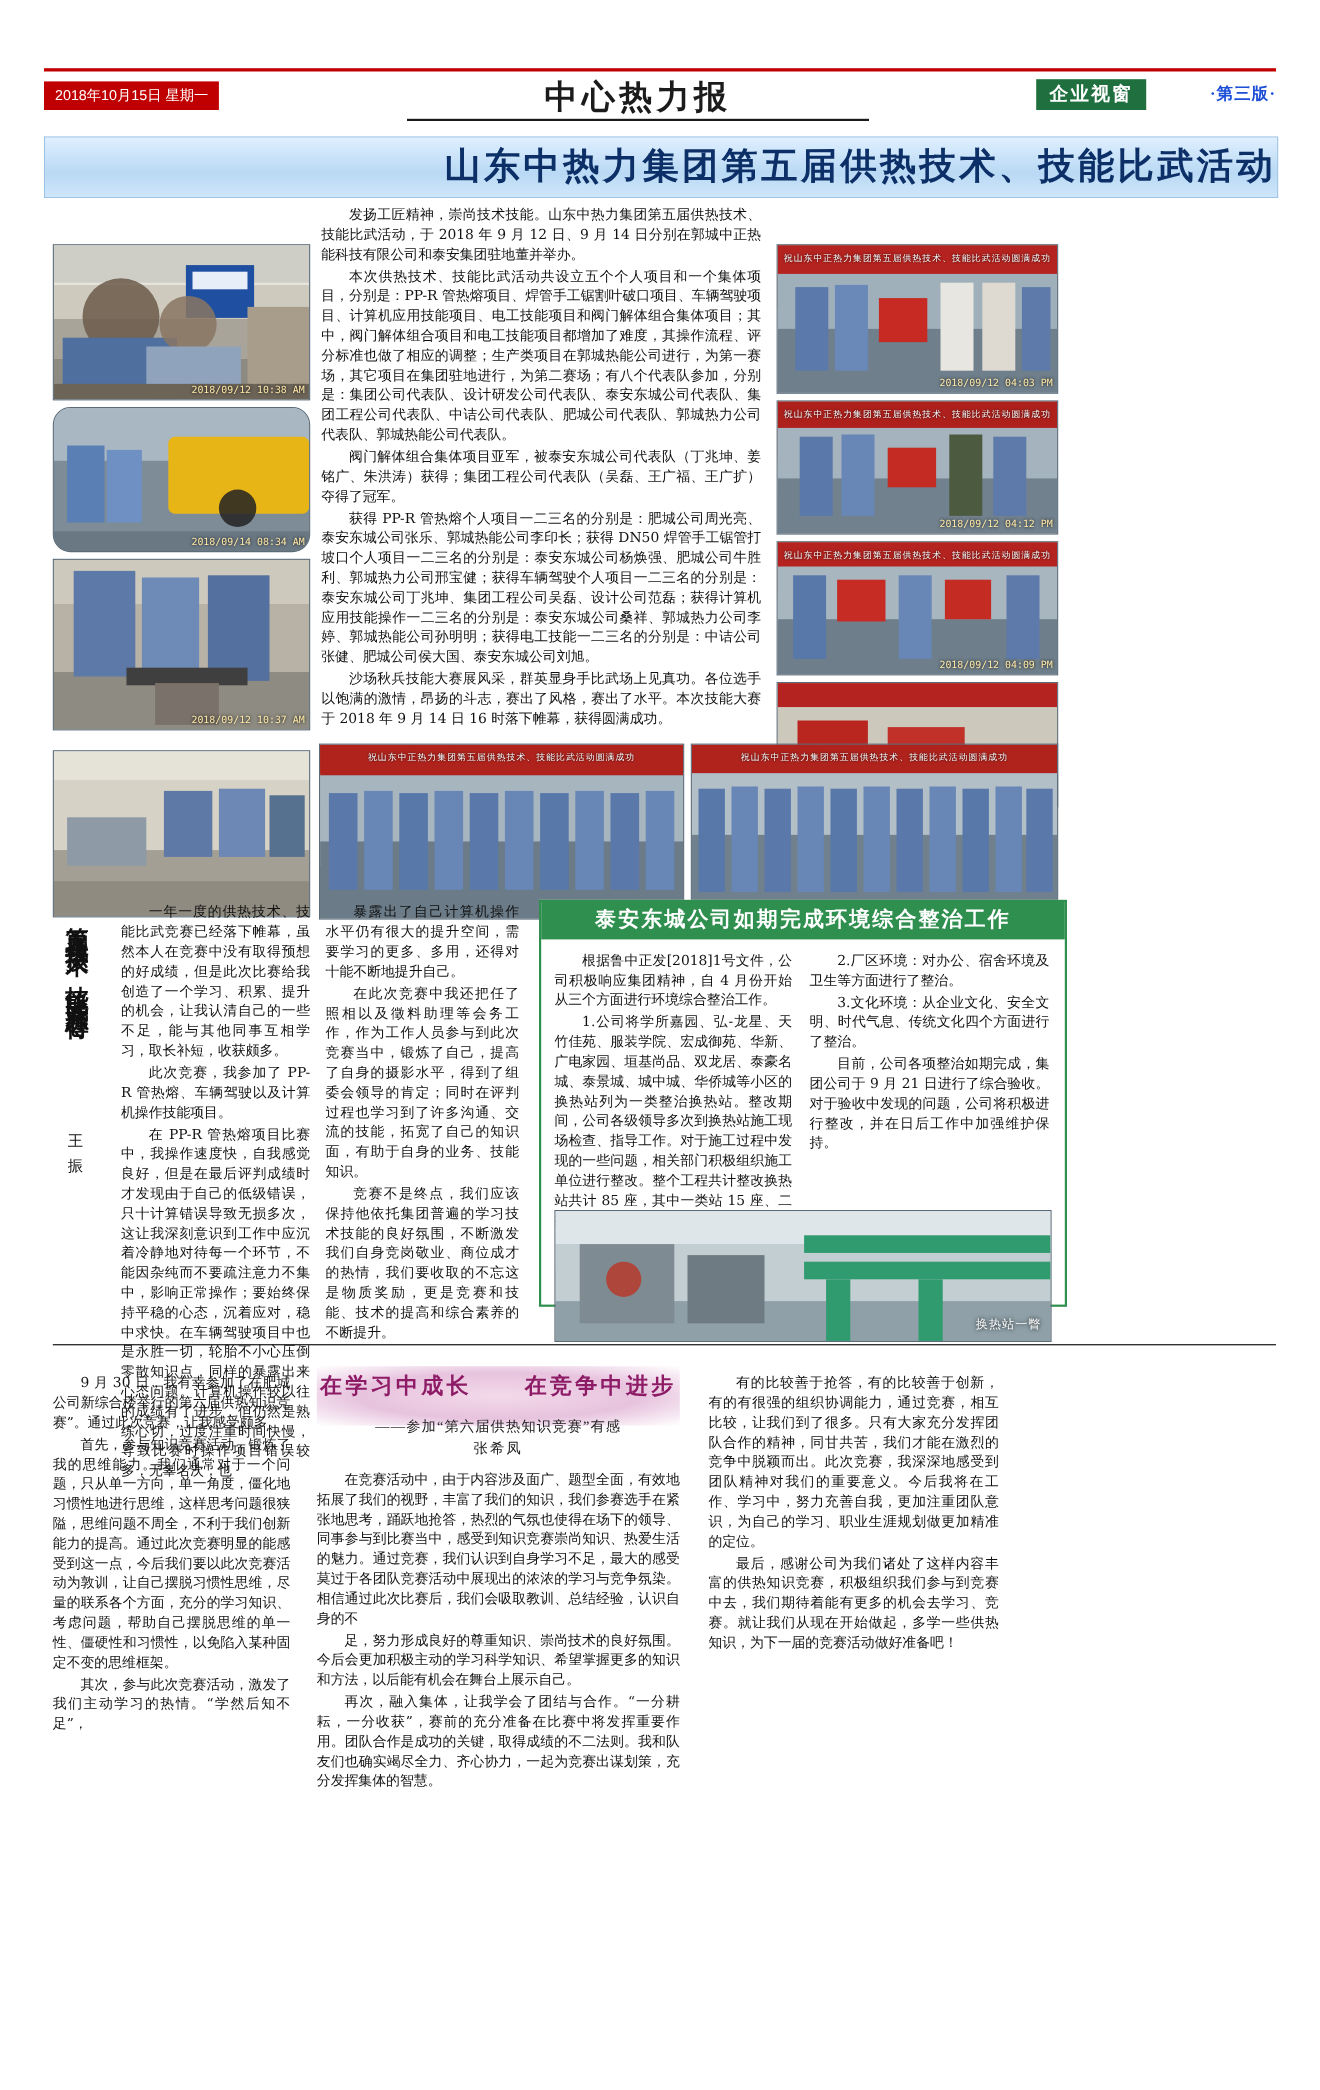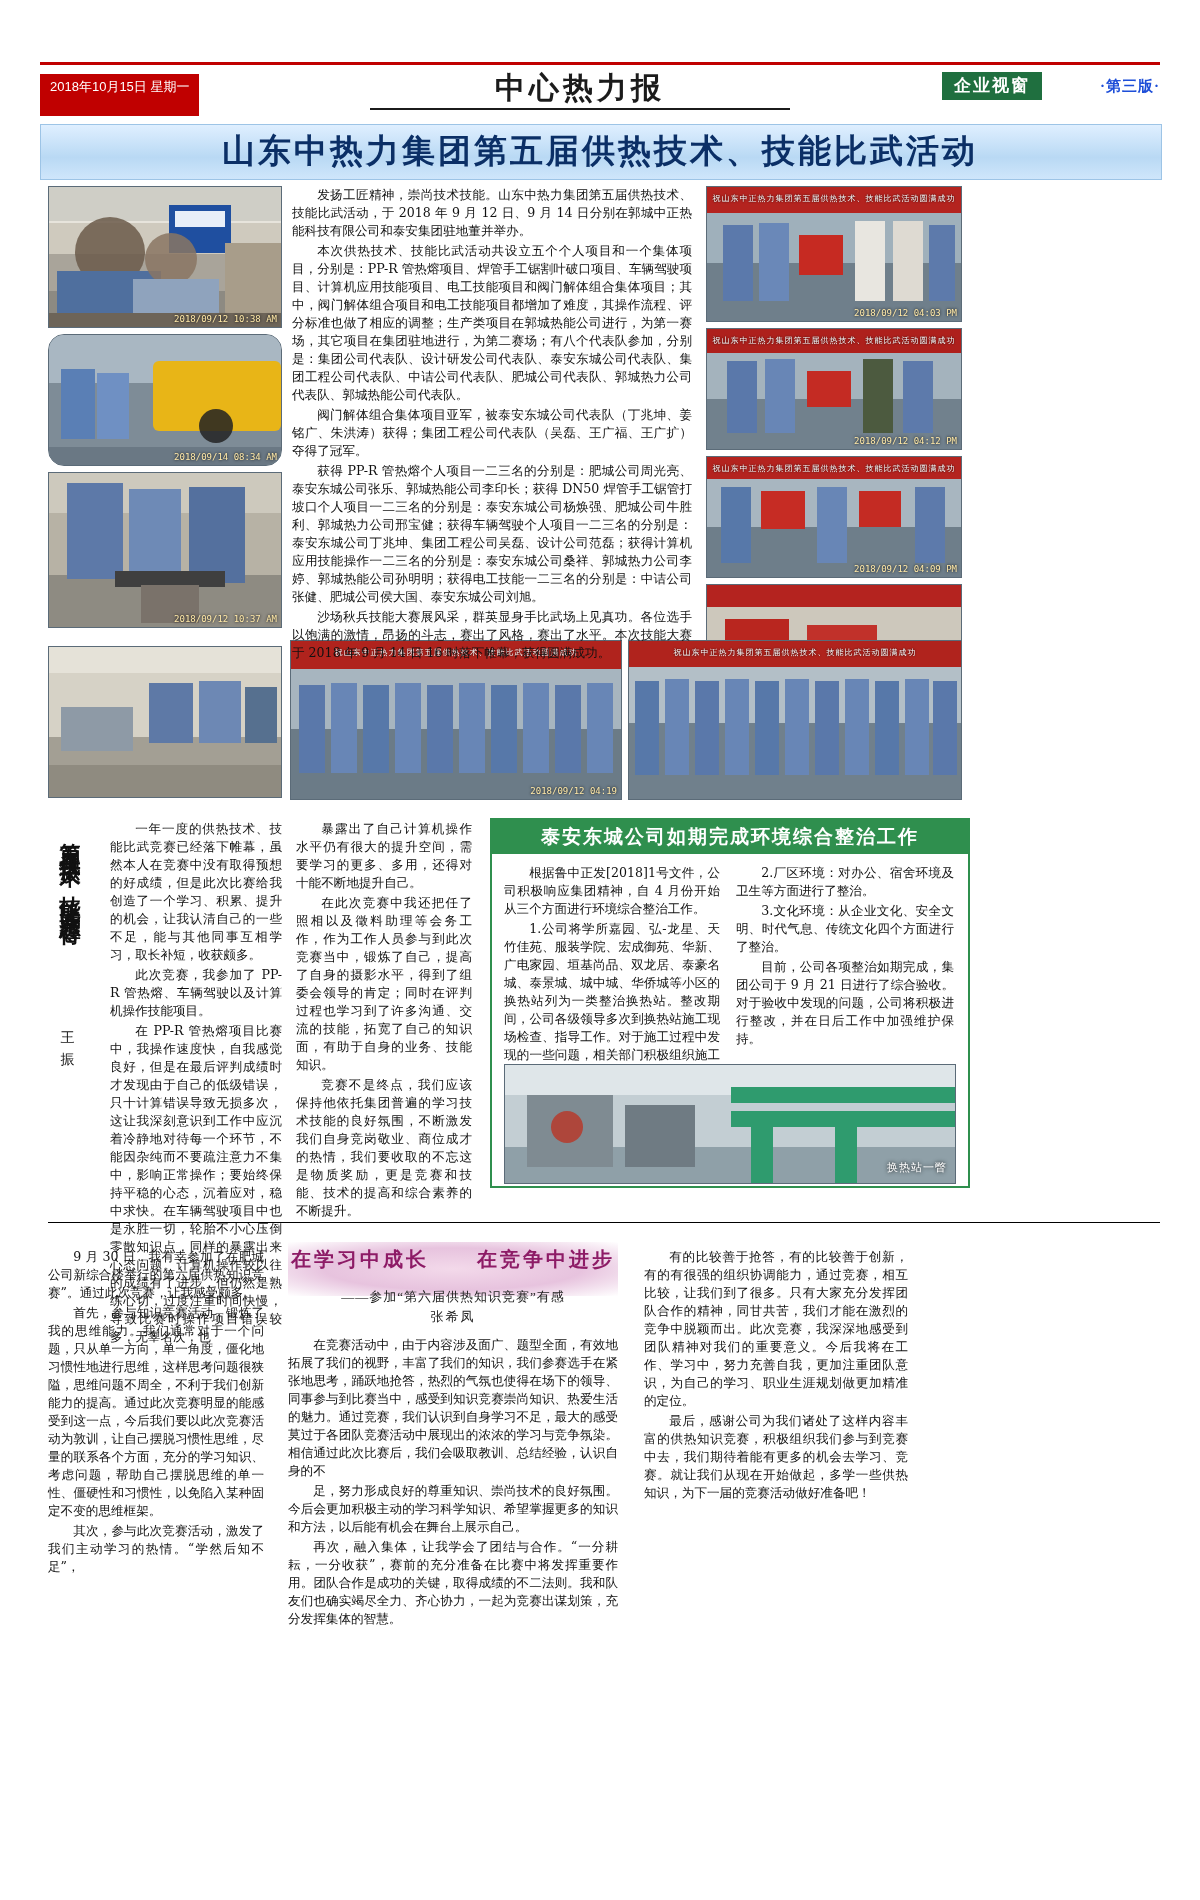--- a/index.html
+++ b/index.html
@@ -24,7 +24,7 @@
     position:absolute;left:0;top:0;width:1120px;height:3px;background:#c00000;
   }
   .date-tag{
-    position:absolute;left:0;top:12px;height:42px;line-height:26px;
+    position:absolute;left:0;top:12px;height:26px;line-height:26px;
     background:#c00000;color:#fff;font-size:13px;padding:0 10px;
     font-family:"Liberation Sans","DejaVu Sans",sans-serif;
     white-space:nowrap;

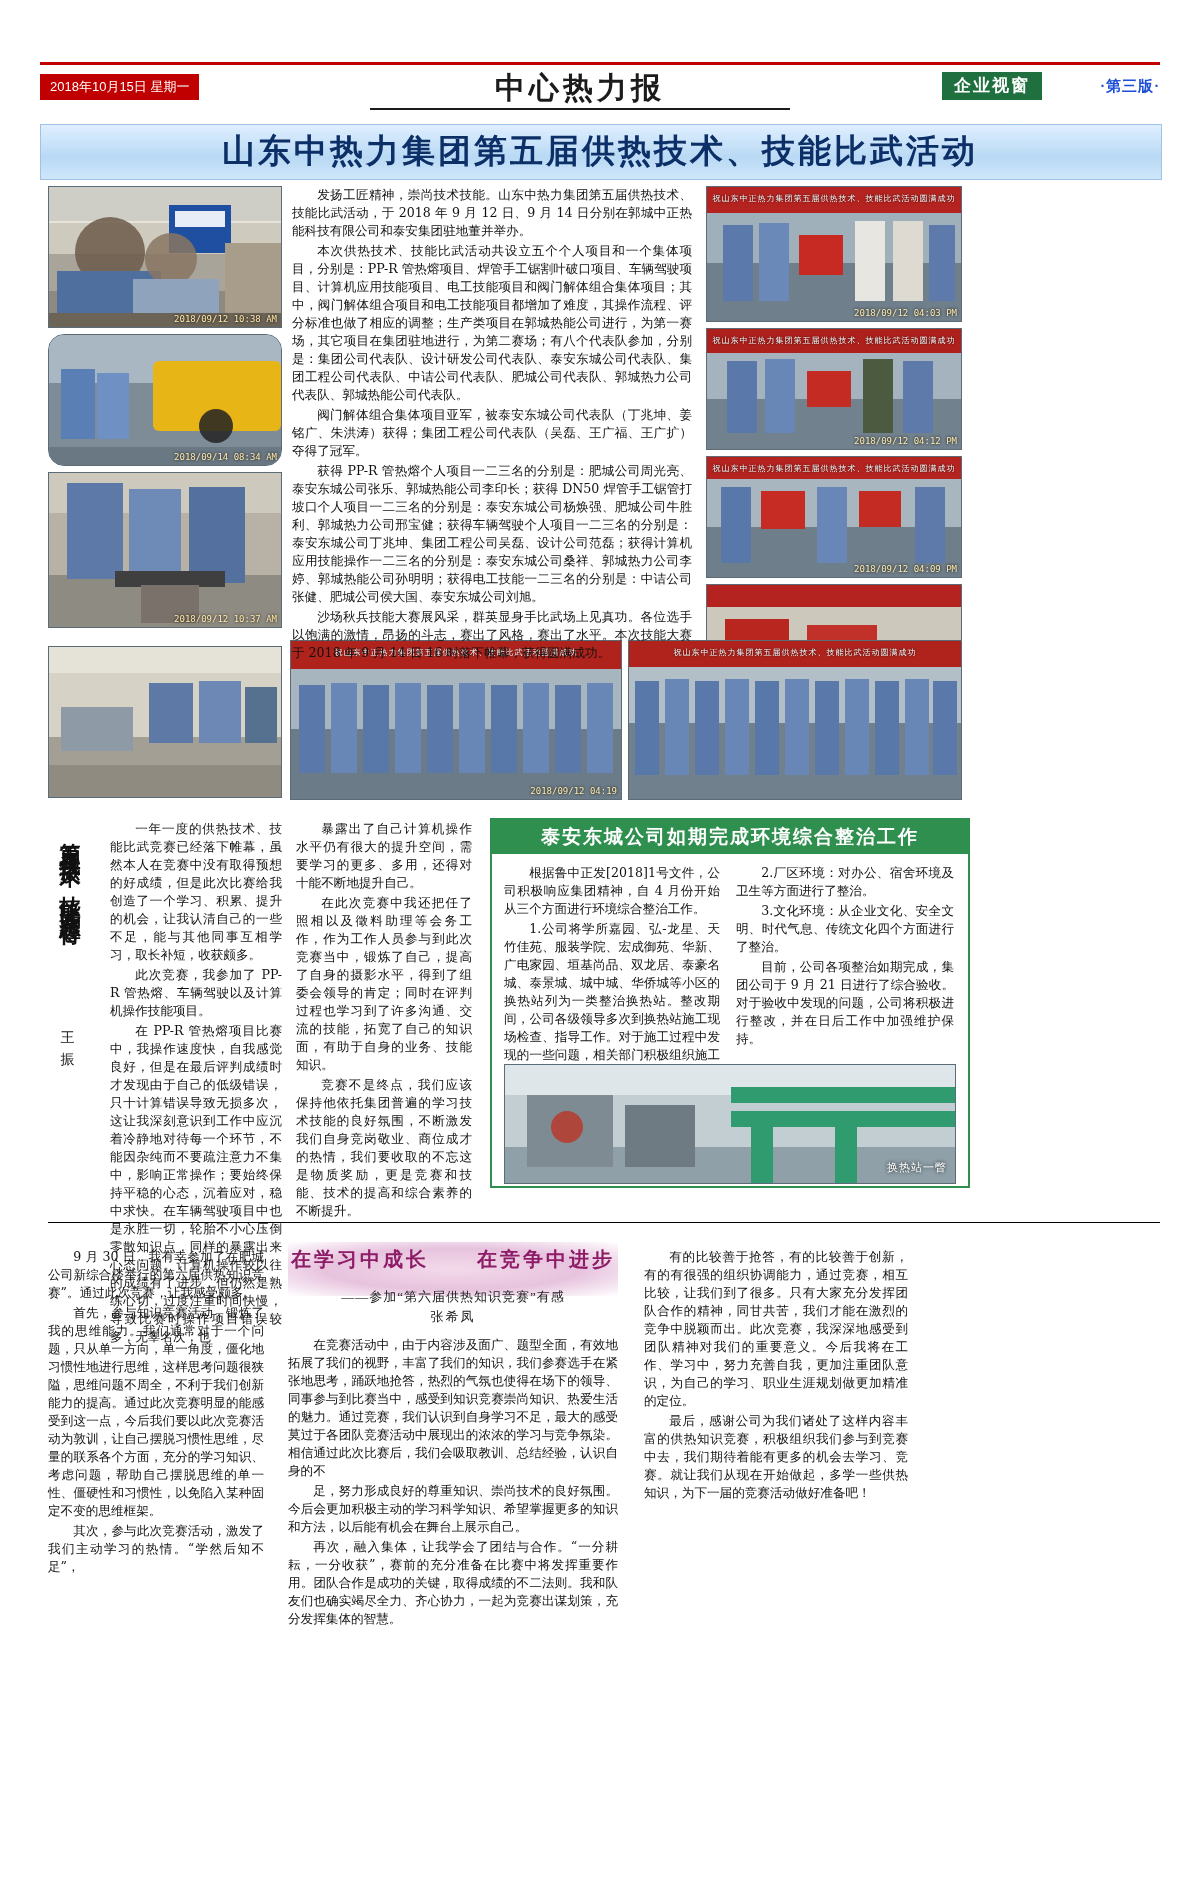--- a/index.html
+++ b/index.html
@@ -54,7 +54,7 @@
   }
   .headline{
     position:absolute;left:40px;top:128px;width:1120px;height:46px;
-    text-align:center;font-size:33px;font-weight:bold;color:#0b2f66;
+    text-align:right;font-size:33px;font-weight:bold;color:#0b2f66;
     letter-spacing:3px;line-height:46px;
     font-family:"DejaVu Serif",serif;
   }

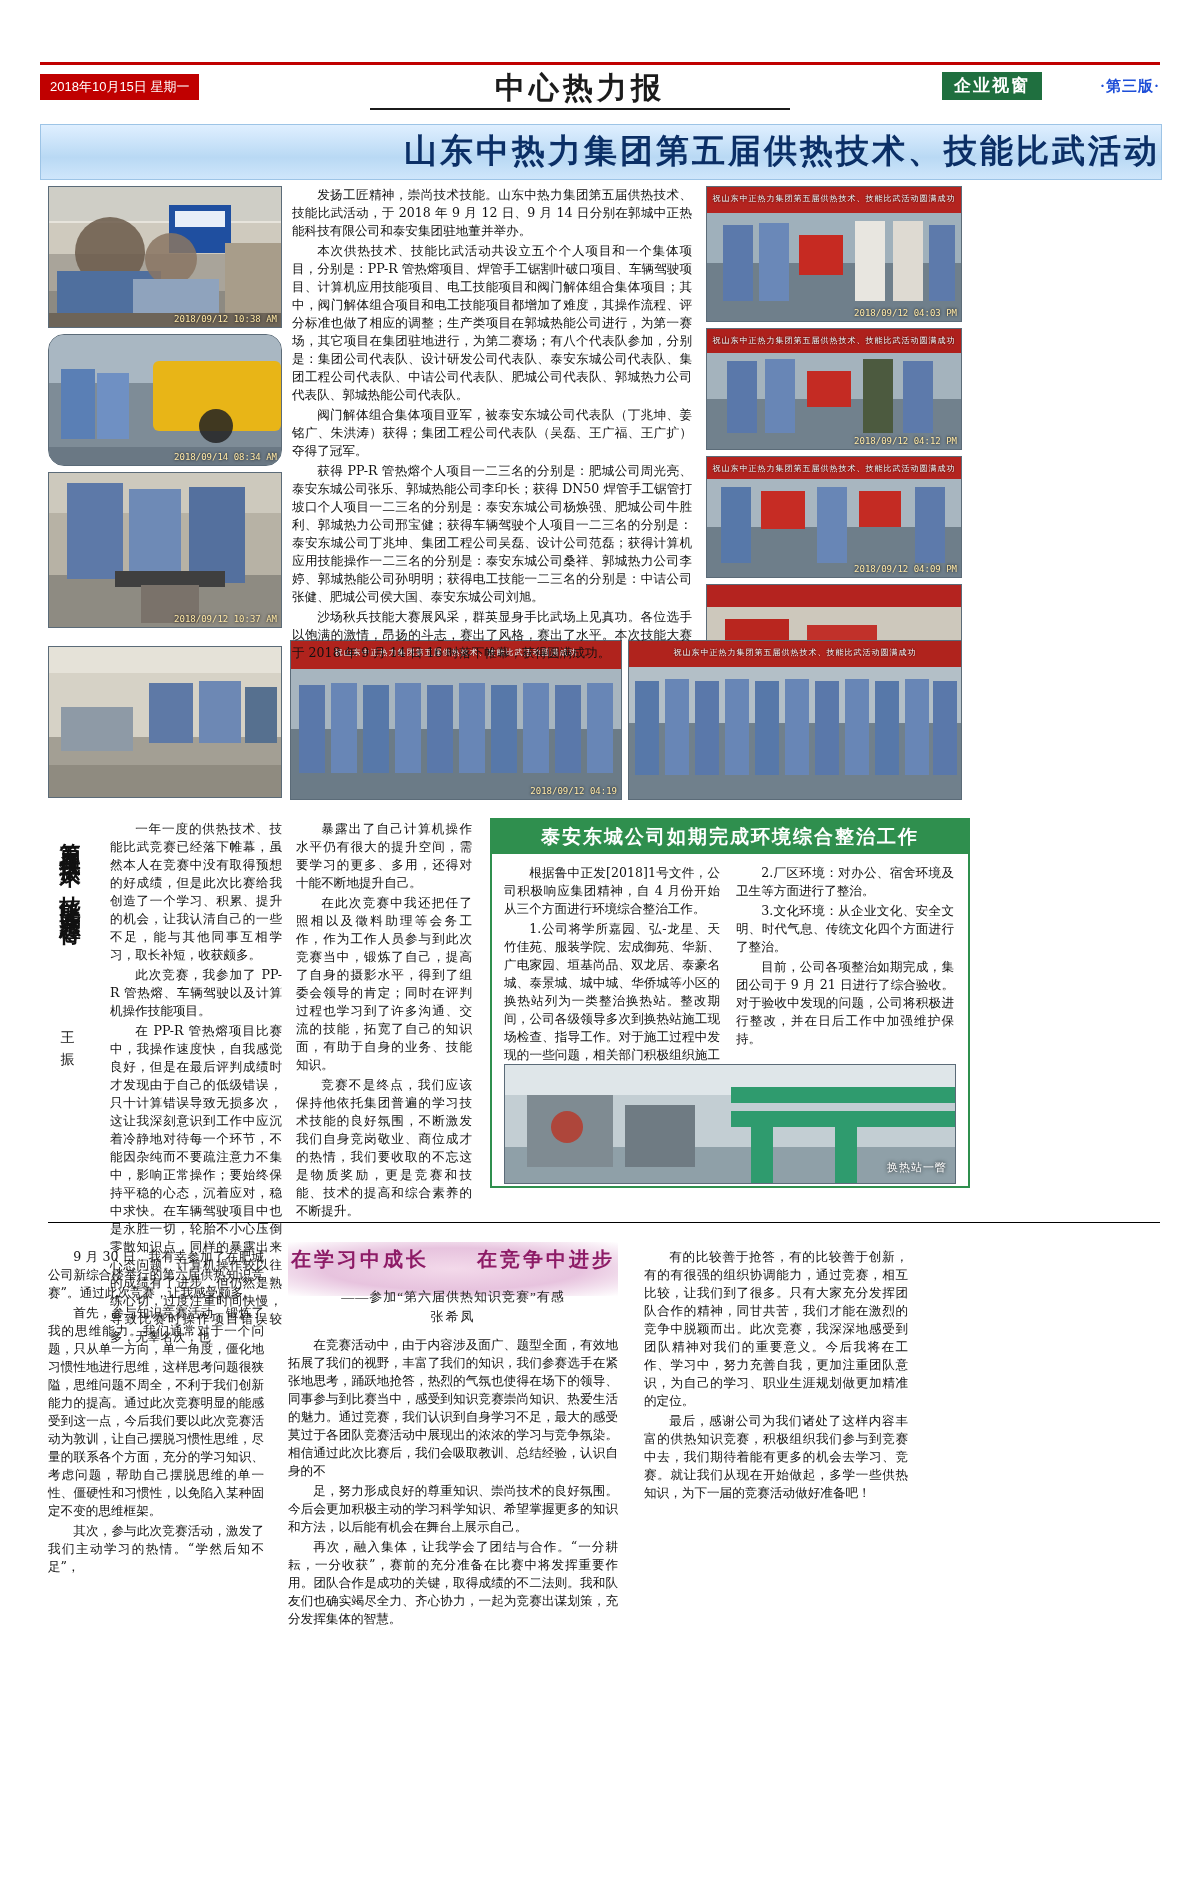--- a/index.html
+++ b/index.html
@@ -62,6 +62,7 @@
   .photo{
     position:absolute;overflow:hidden;background:#6e7d8a;
     border:1px solid #5b6b78;
+    margin-top:36px;
   }
   .photo .inner{position:absolute;inset:0;}
   .ts{

